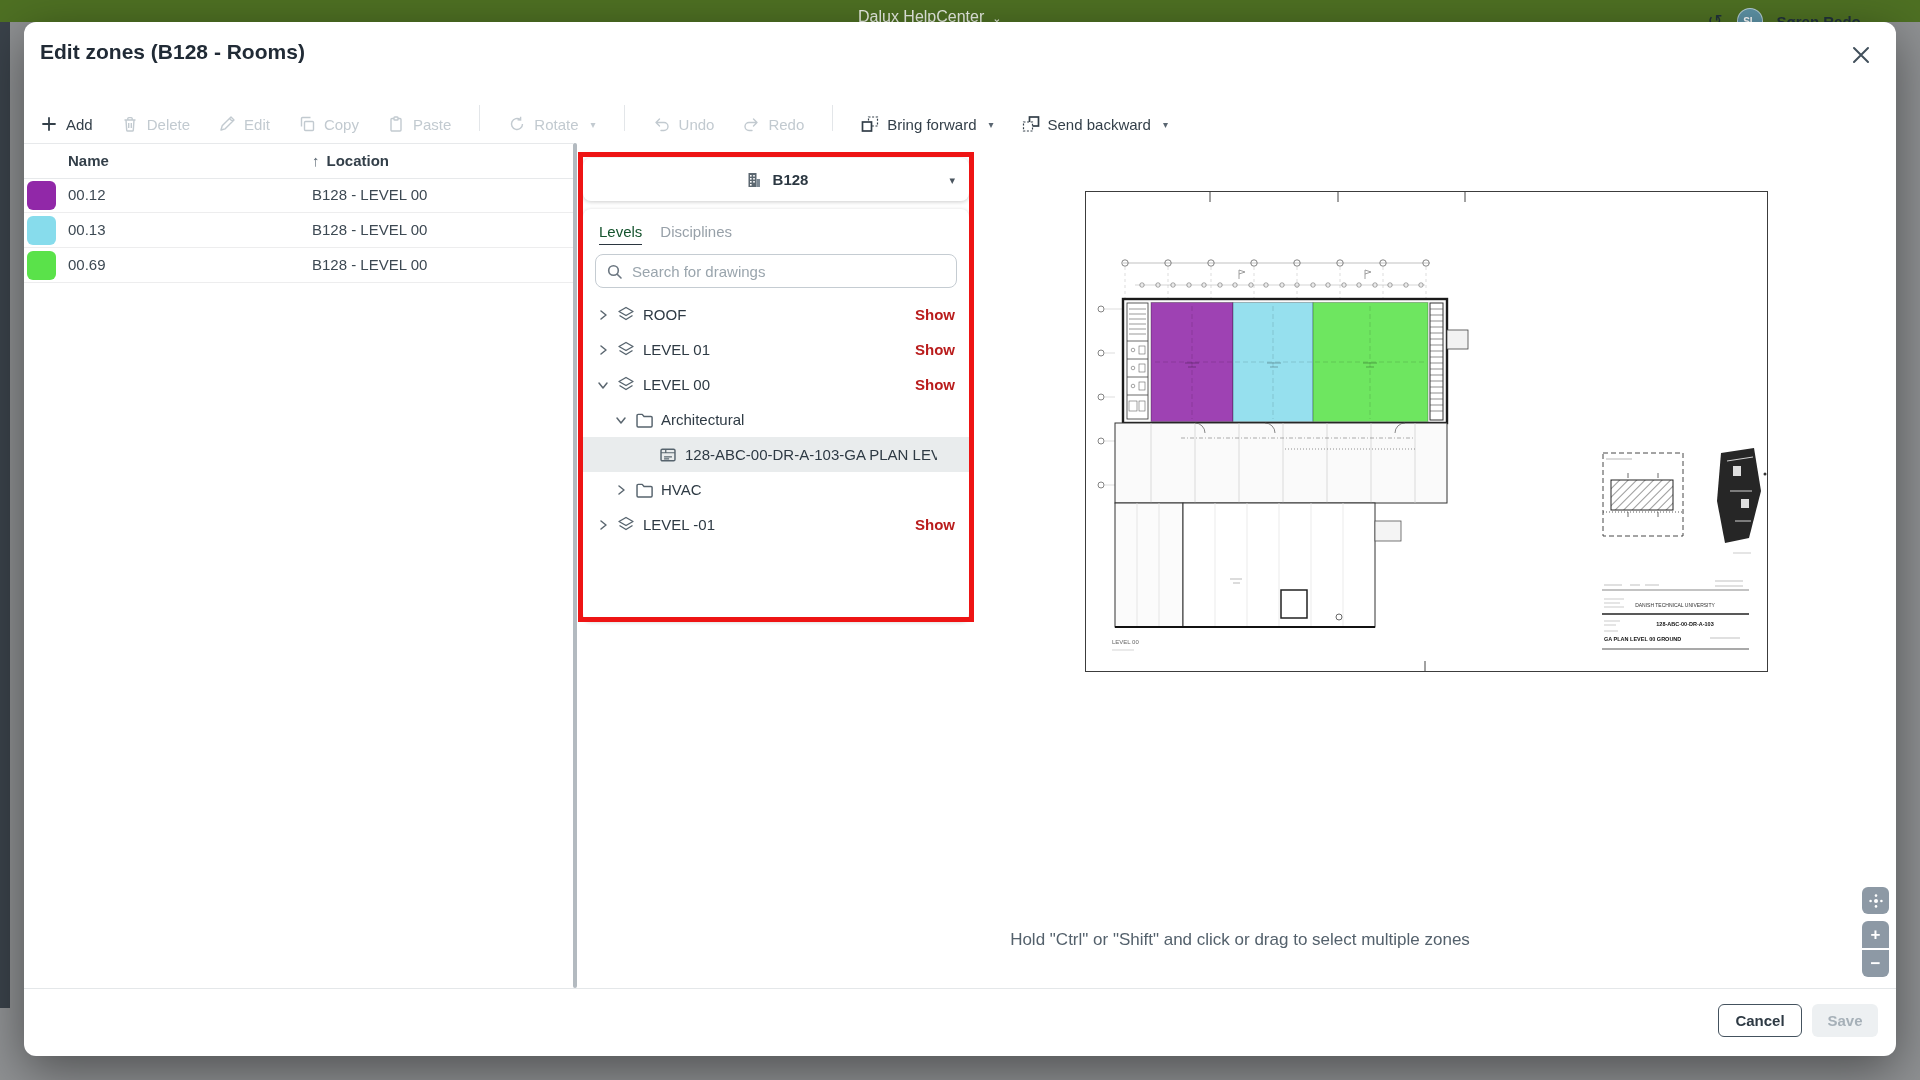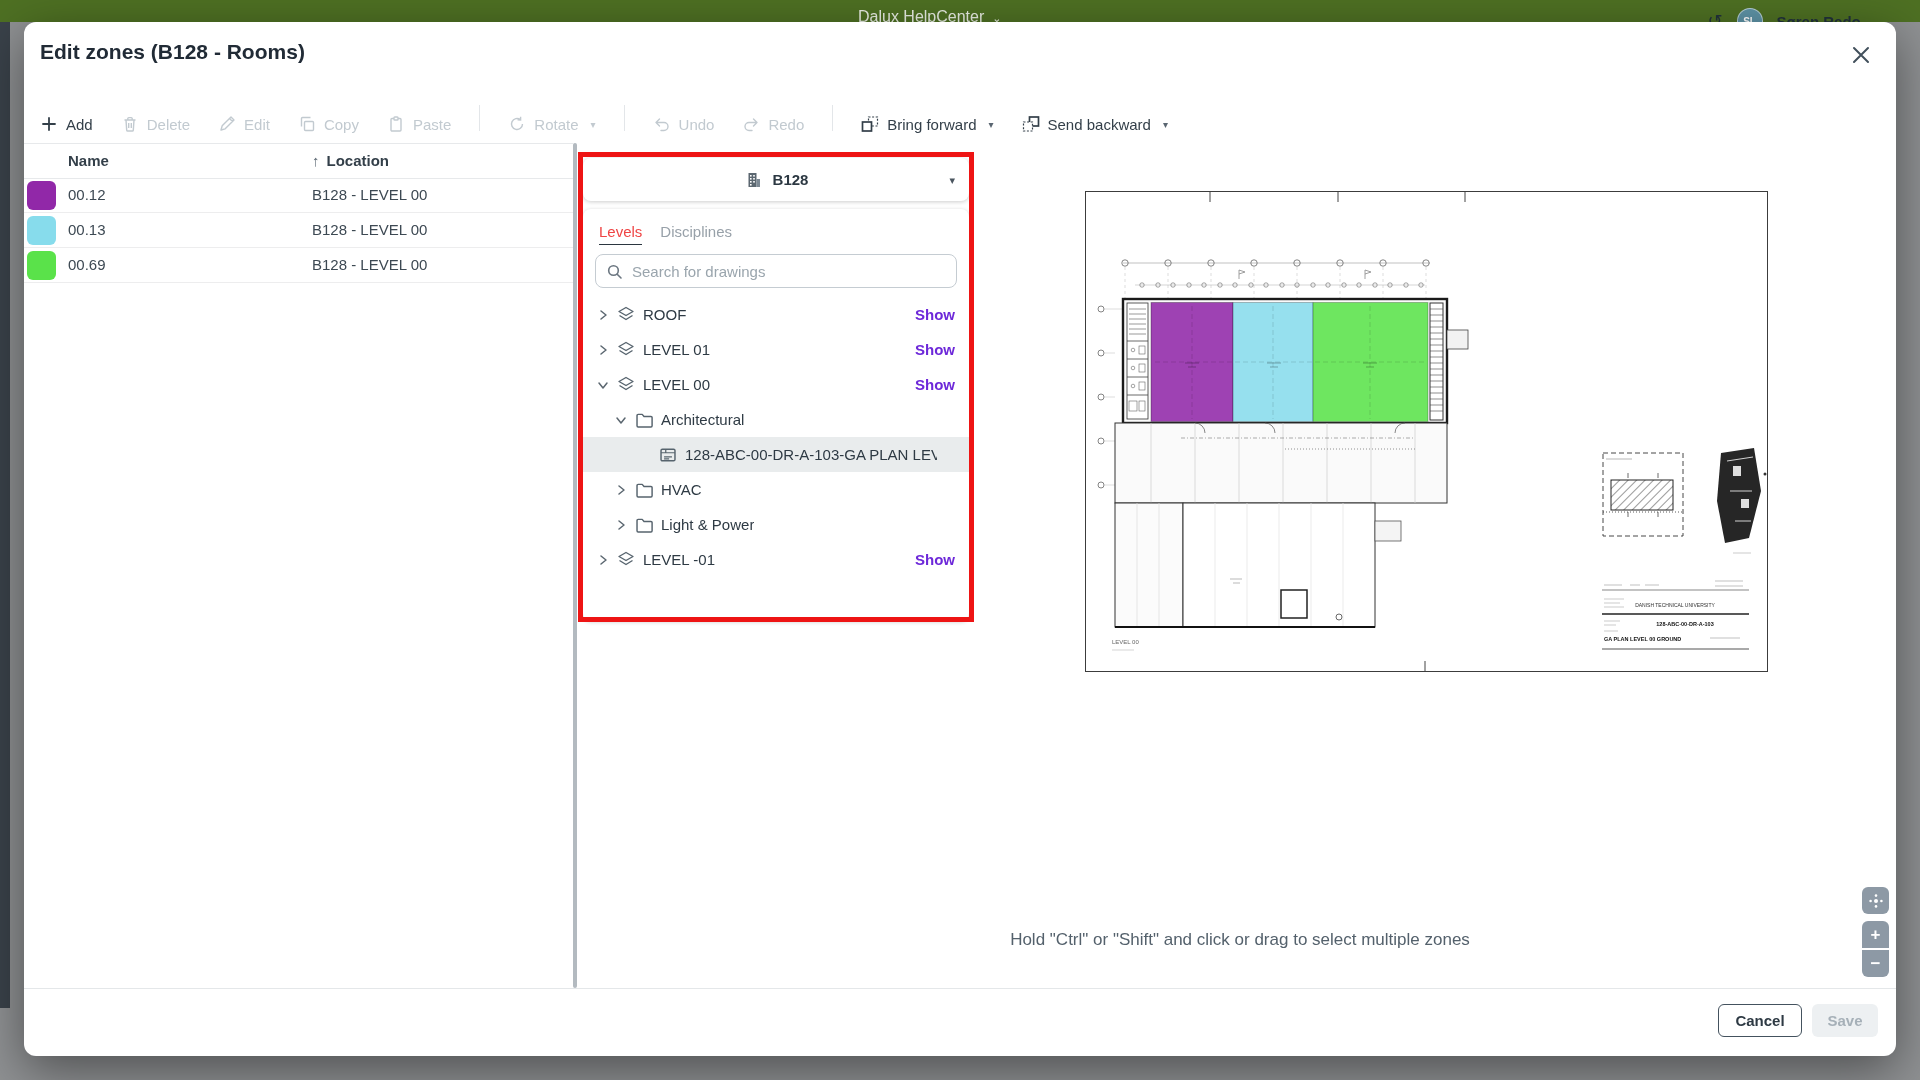--- a/index.html
+++ b/index.html
@@ -60,7 +60,7 @@
   .card-tree { left:559px; top:187px; width:386px; height:412px; }
   .tabs { display:flex; gap:18px; padding:14px 0 0 16px; font-size:15px; }
   .tab { cursor:pointer; padding-bottom:4px; }
-  .tab.active { color:#ef4444; font-weight:400; border-bottom:1.5px solid #2b3640; }
+  .tab.active { color:#14532d; font-weight:400; border-bottom:1.5px solid #2b3640; }
   .tab.idle { color:#98a1a9; }
   .searchbox { position:relative; margin:9px 12px 0 12px; height:34px; border:1px solid #c5ccd2; border-radius:8px; background:#fff; }
   .searchbox svg { position:absolute; left:10px; top:8px; }

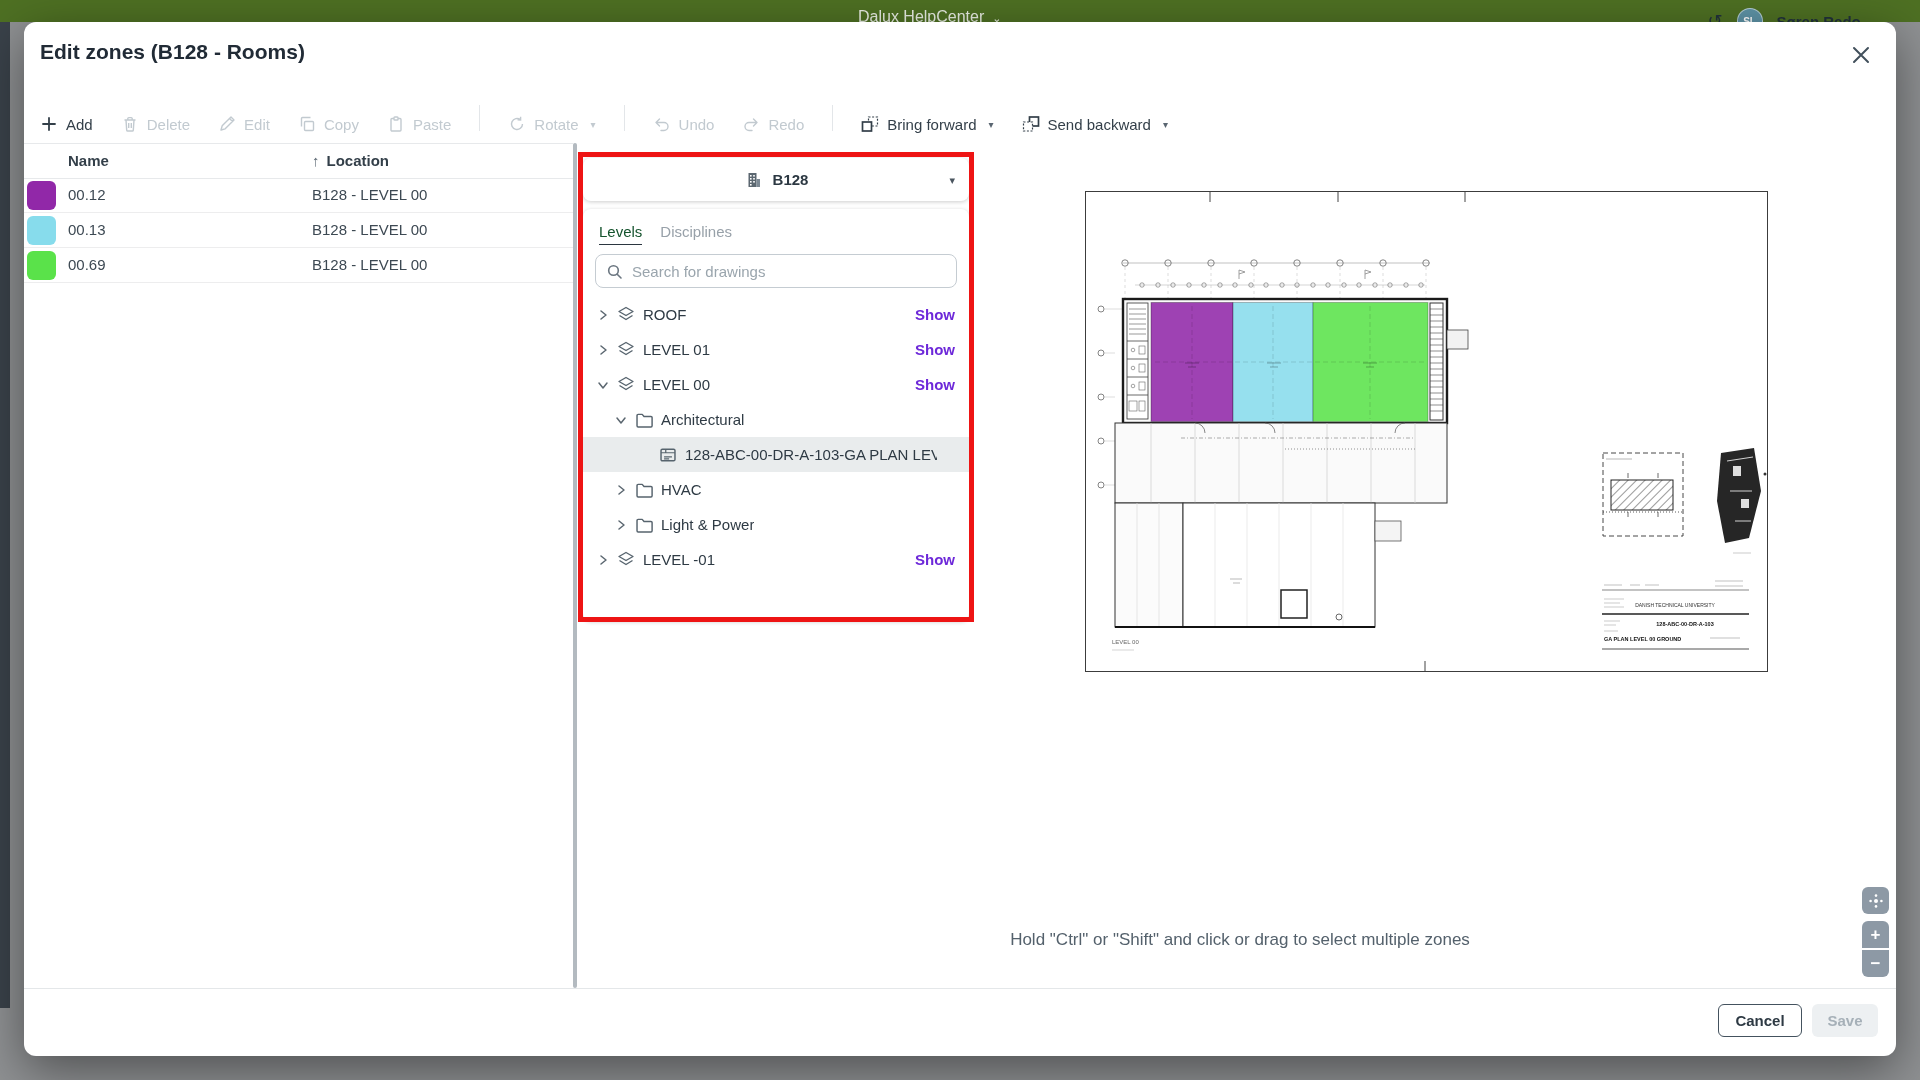--- a/index.html
+++ b/index.html
@@ -75,7 +75,7 @@
   .trow.ind2 { padding-left:76px; }
   .trow.selected { background:#e9eced; }
   .trow .lbl { white-space:nowrap; overflow:hidden; max-width:252px; }
-  .trow .show { position:absolute; right:14px; font-weight:700; color:#6d28d9; }
+  .trow .show { position:absolute; right:14px; font-weight:700; color:#b91c1c; }
   .chev { width:12px; height:12px; flex:0 0 12px; }
 
   

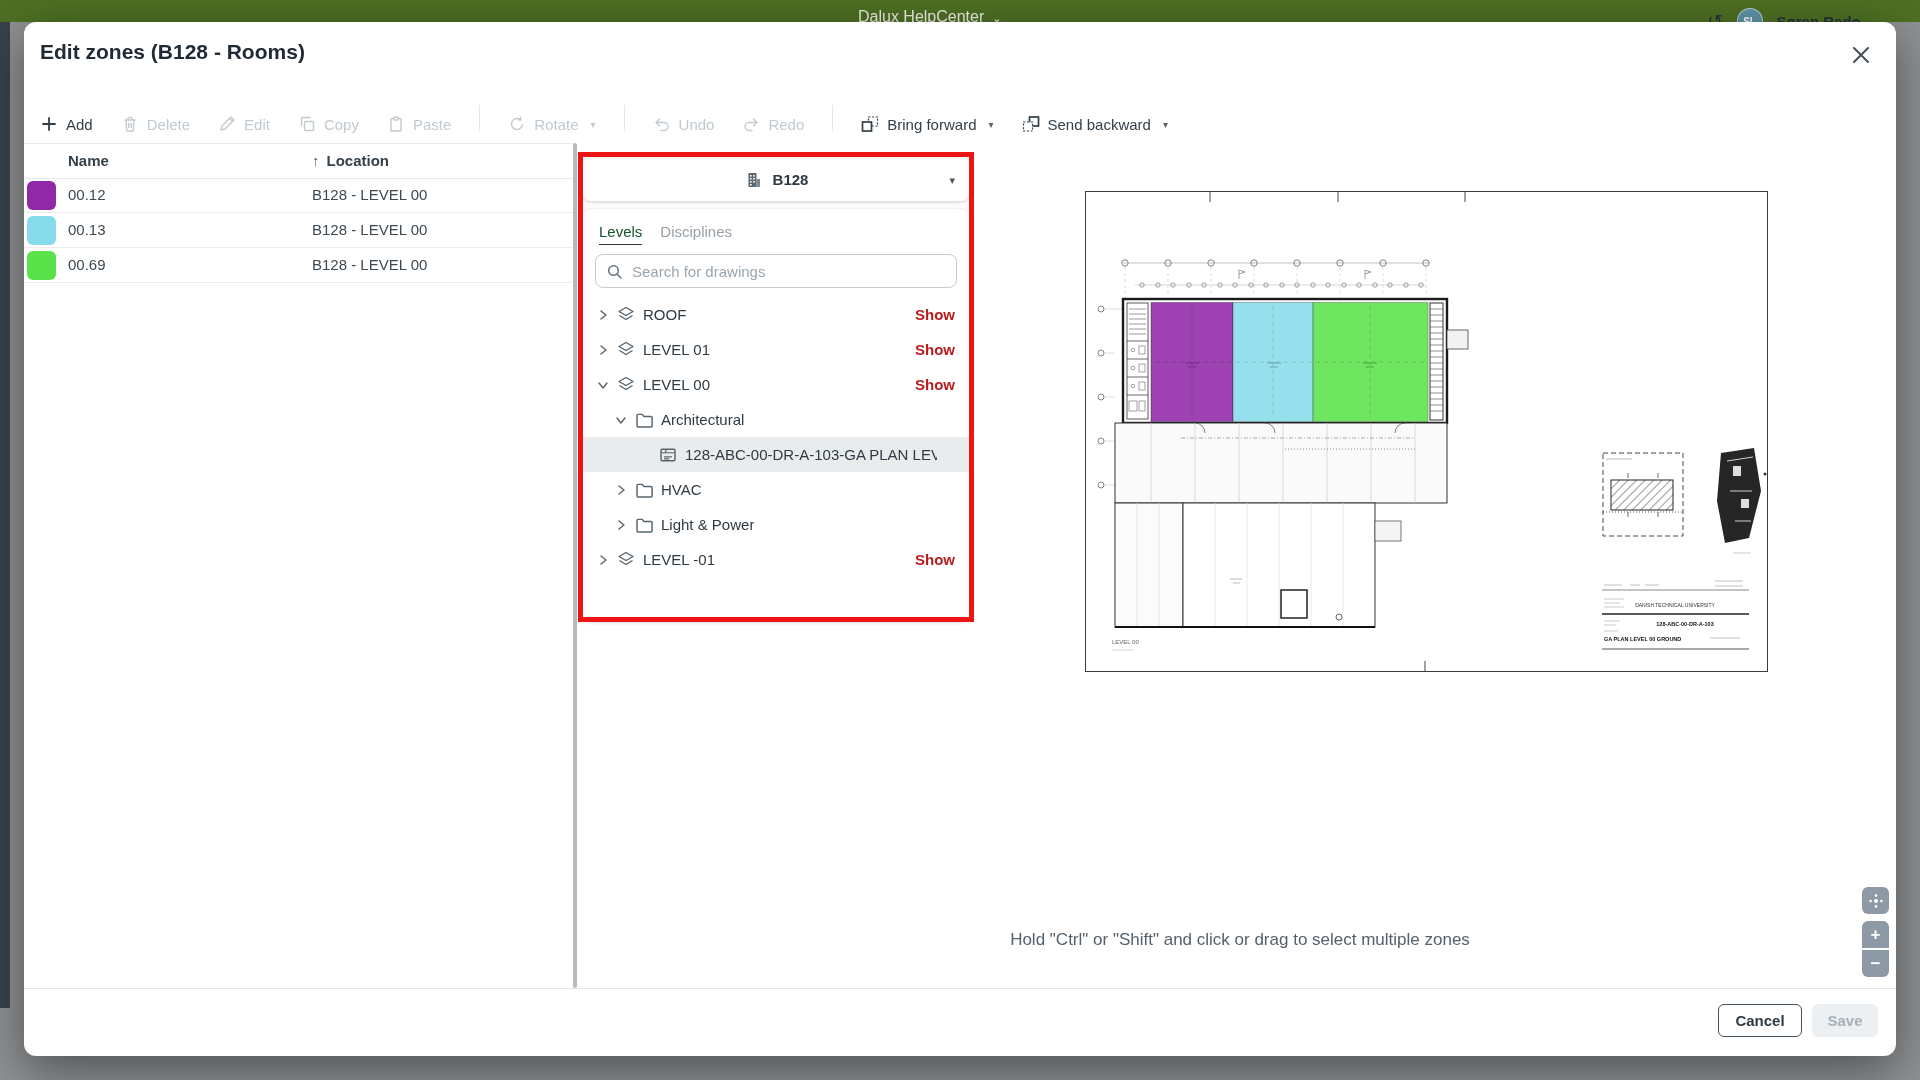--- a/index.html
+++ b/index.html
@@ -332,15 +332,6 @@
             </svg>
           <span class="lbl">HVAC</span>
         </div>
-        <div class="trow ind1">
-          <svg class="chev">
-              <use href="#chev-r"></use>
-            </svg>
-          <svg class="icon18">
-              <use href="#ic-folder"></use>
-            </svg>
-          <span class="lbl">Light &amp; Power</span>
-        </div>
         <div class="trow ind0">
           <svg class="chev">
               <use href="#chev-r"></use>

